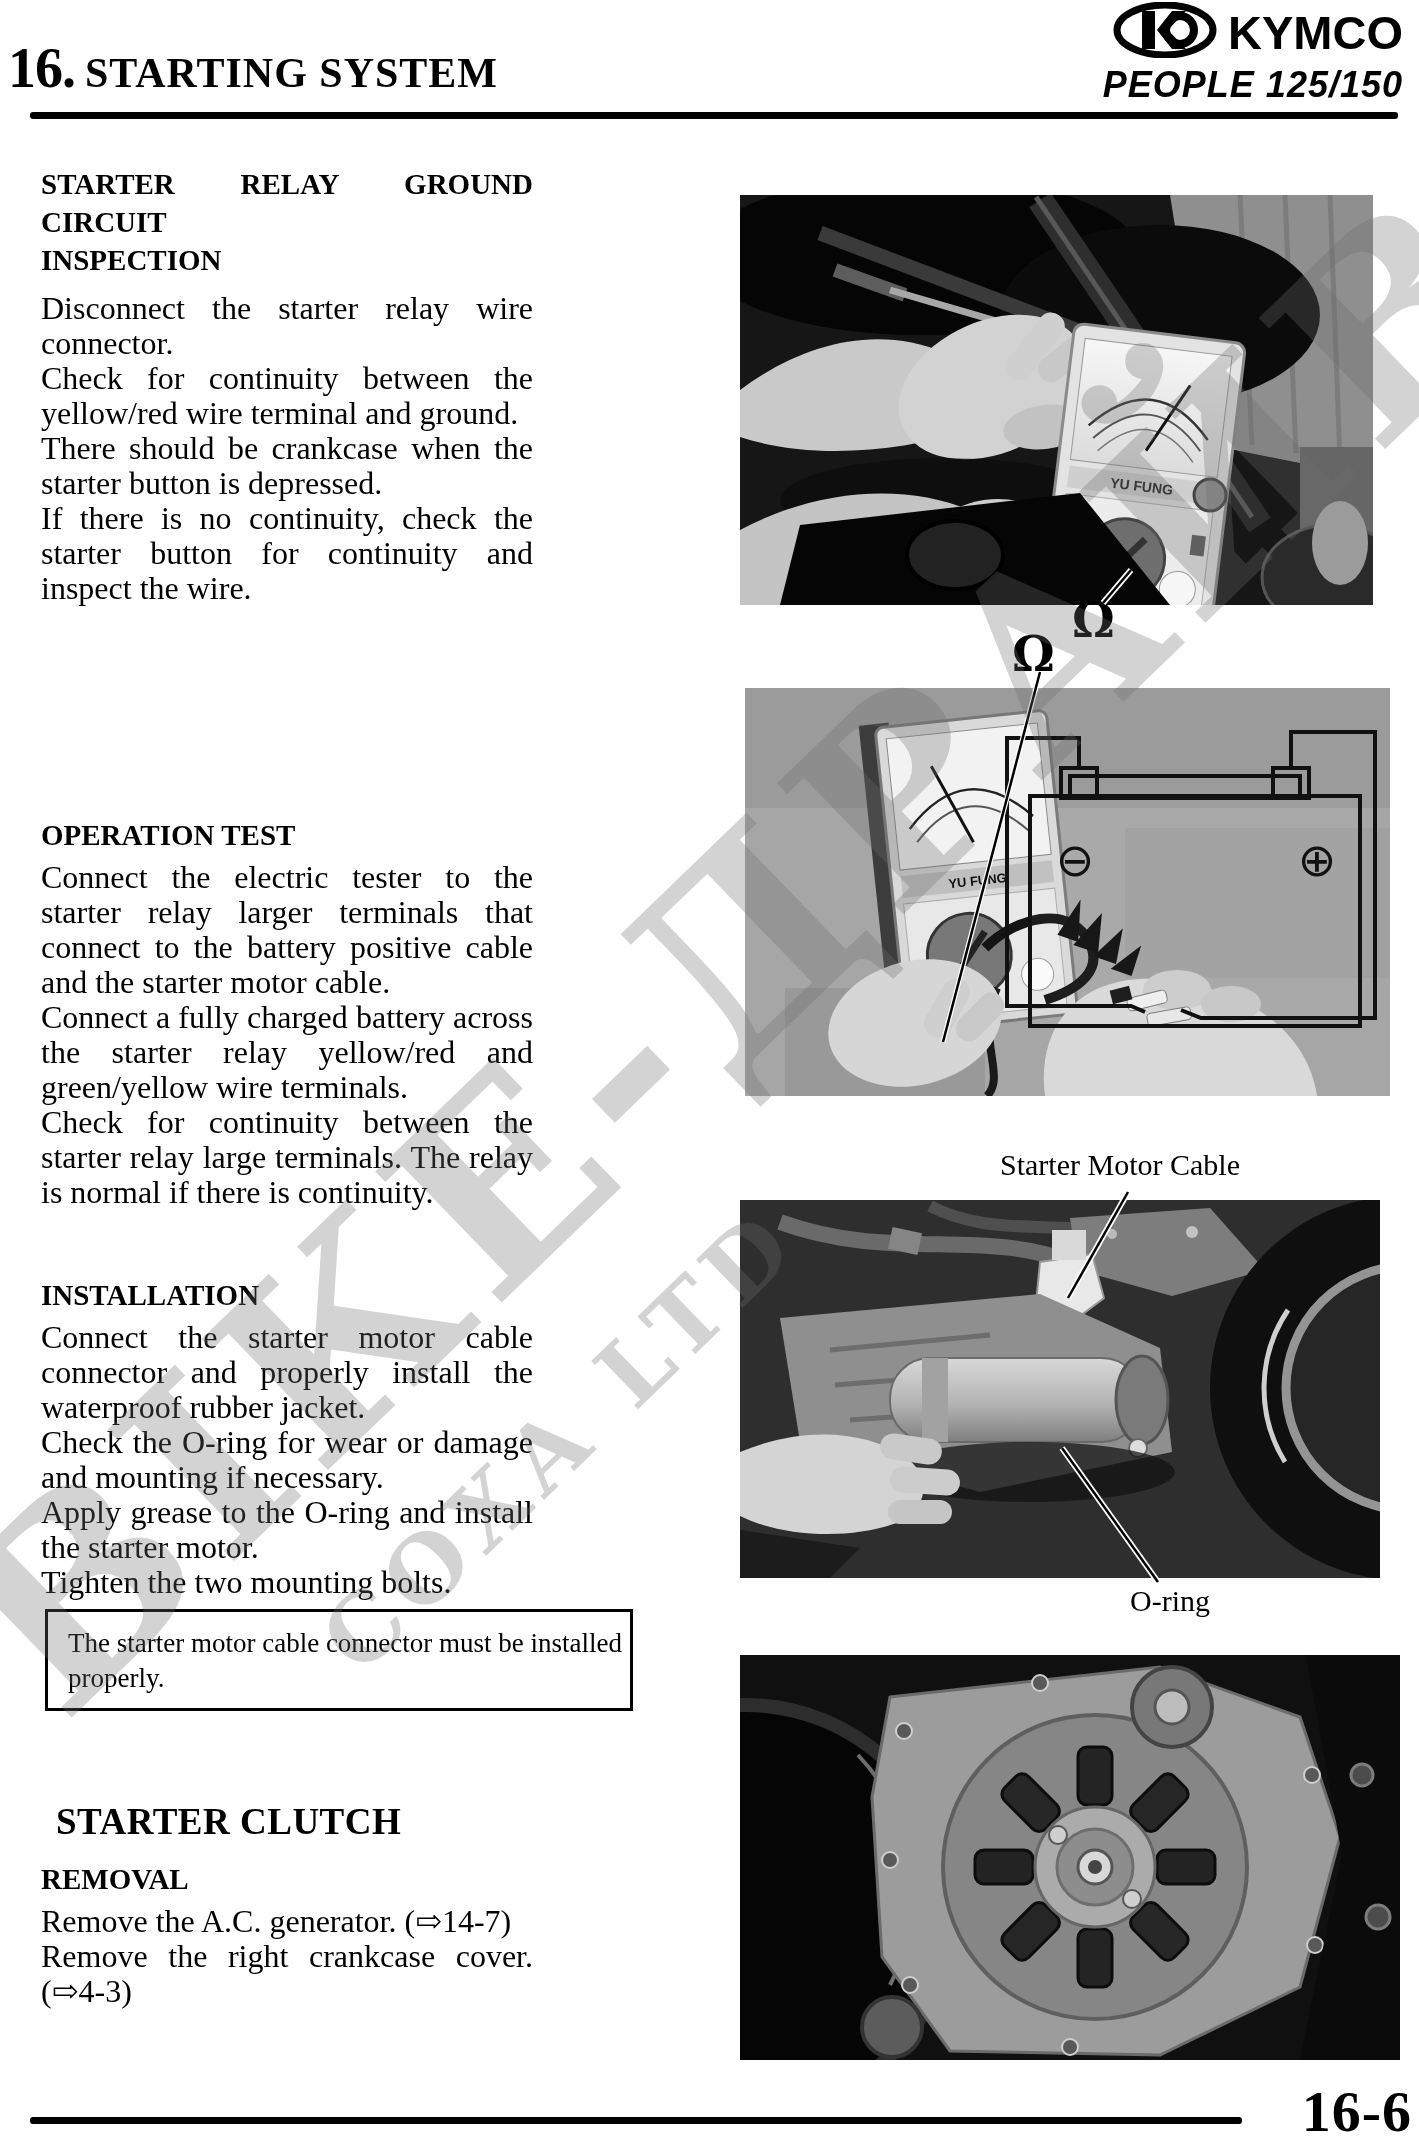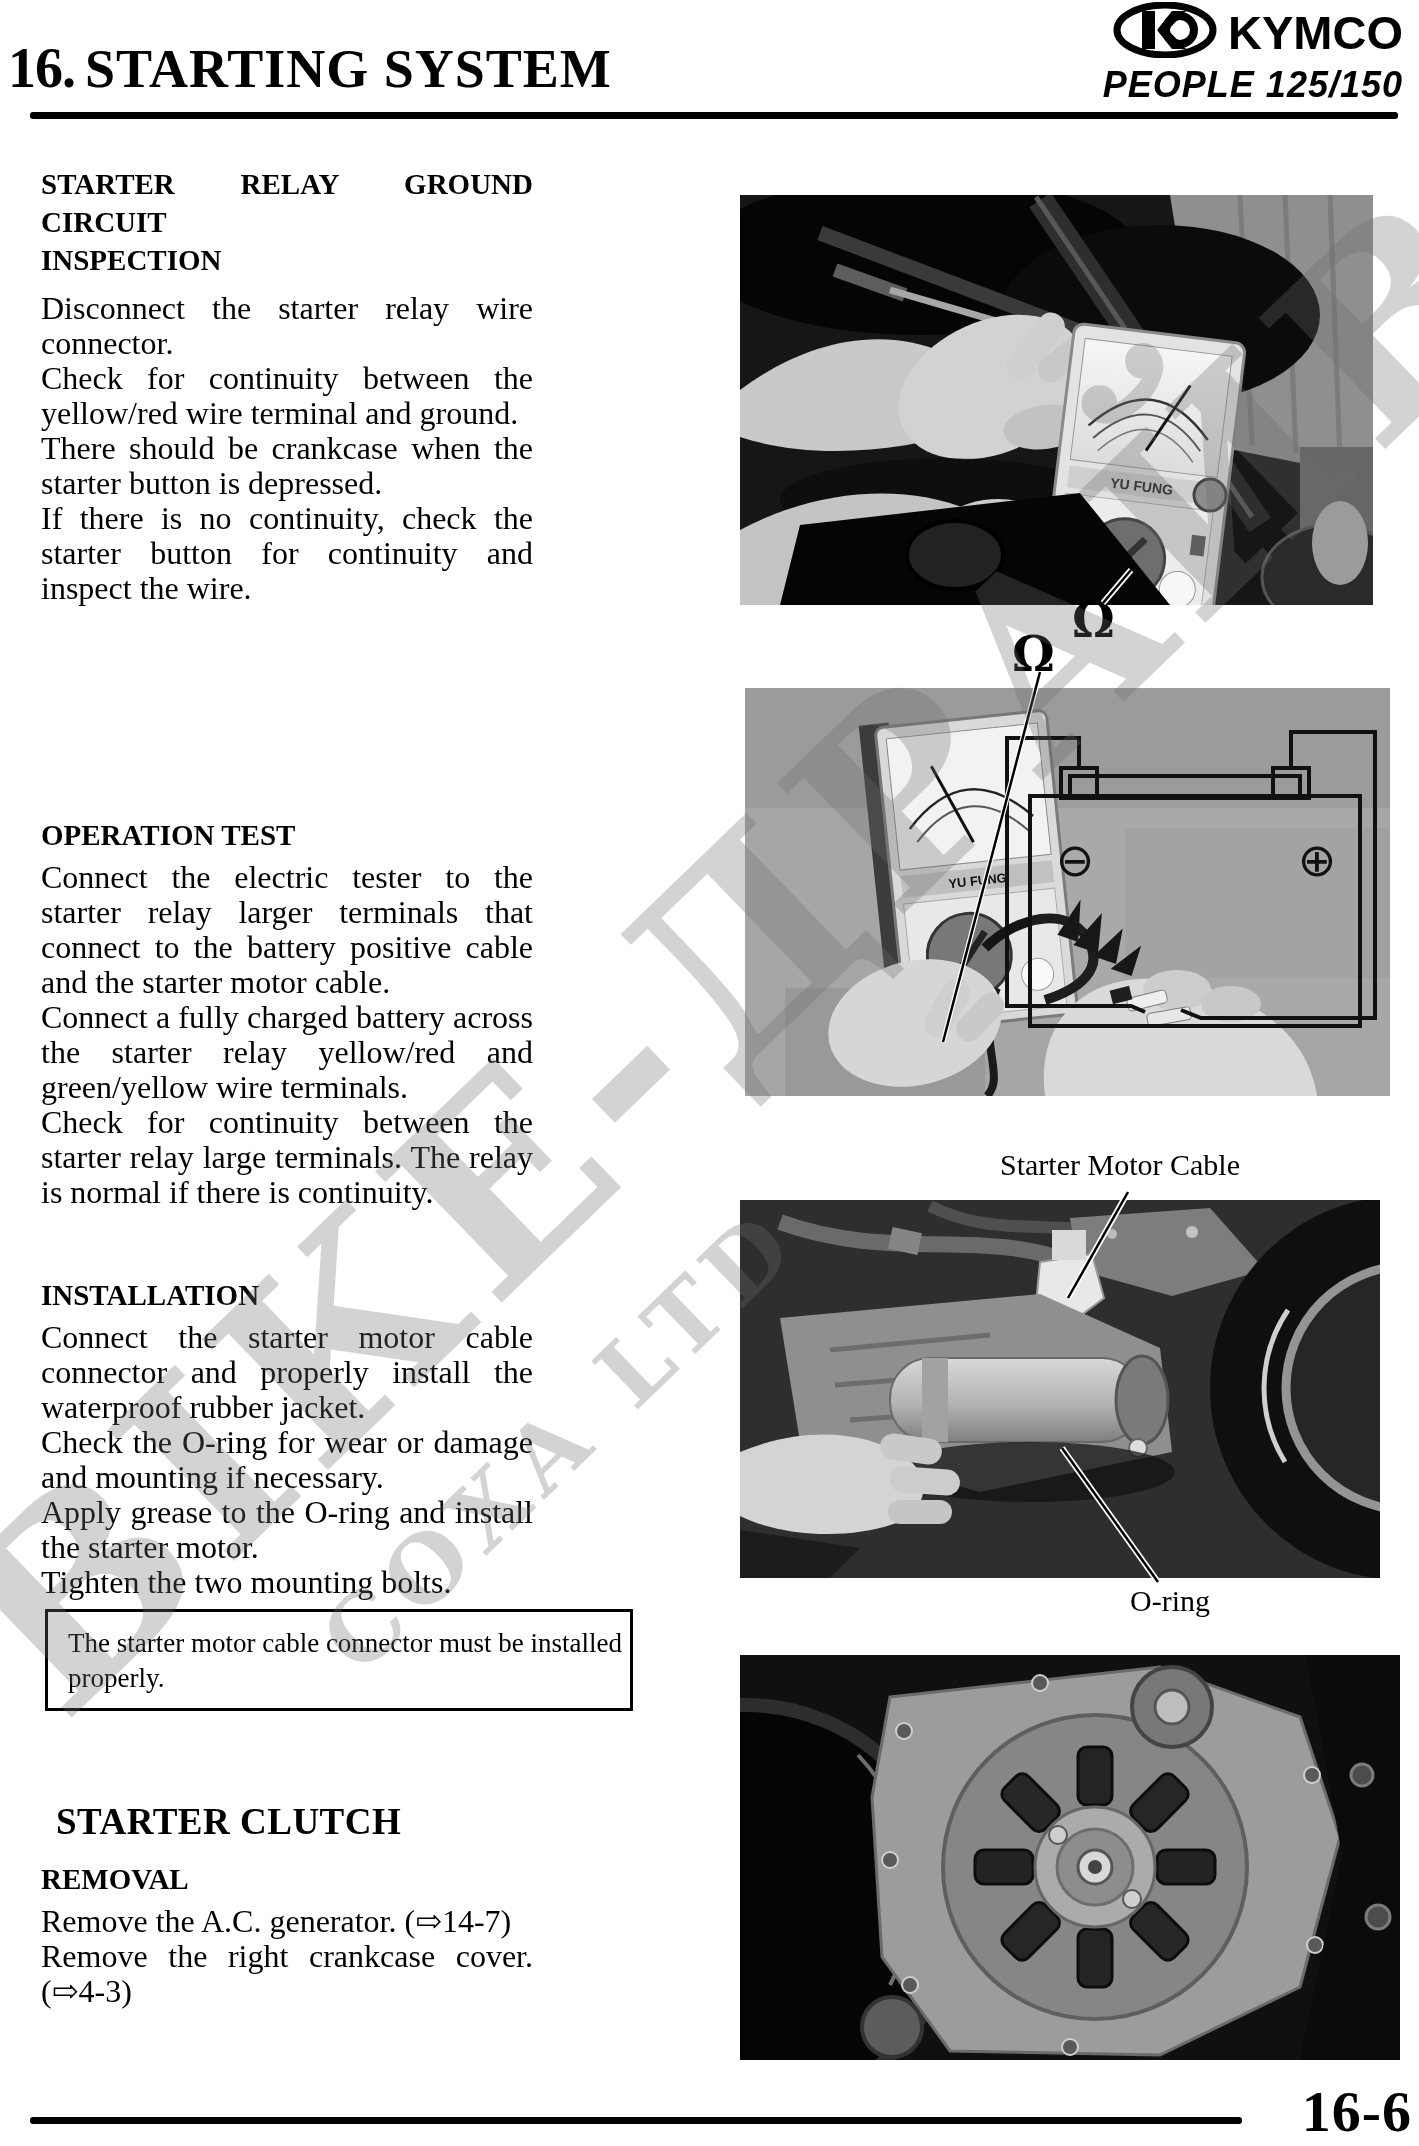--- a/index.html
+++ b/index.html
@@ -10,7 +10,7 @@
   
   .chapter{position:absolute;left:8px;top:36px;white-space:nowrap;}
   .chapter .num{font-size:56px;font-weight:bold;letter-spacing:-1px;}
-  .chapter .ttl{font-size:54px;font-weight:bold;margin-left:10px;letter-spacing:1px;}
+  .chapter .ttl{font-size:42px;font-weight:bold;margin-left:10px;letter-spacing:1px;}
   .brandblock{position:absolute;right:16px;top:2px;text-align:right;
     font-family:"Liberation Sans","DejaVu Sans",sans-serif;}
   .brandrow{display:flex;align-items:center;justify-content:flex-end;gap:10px;}

